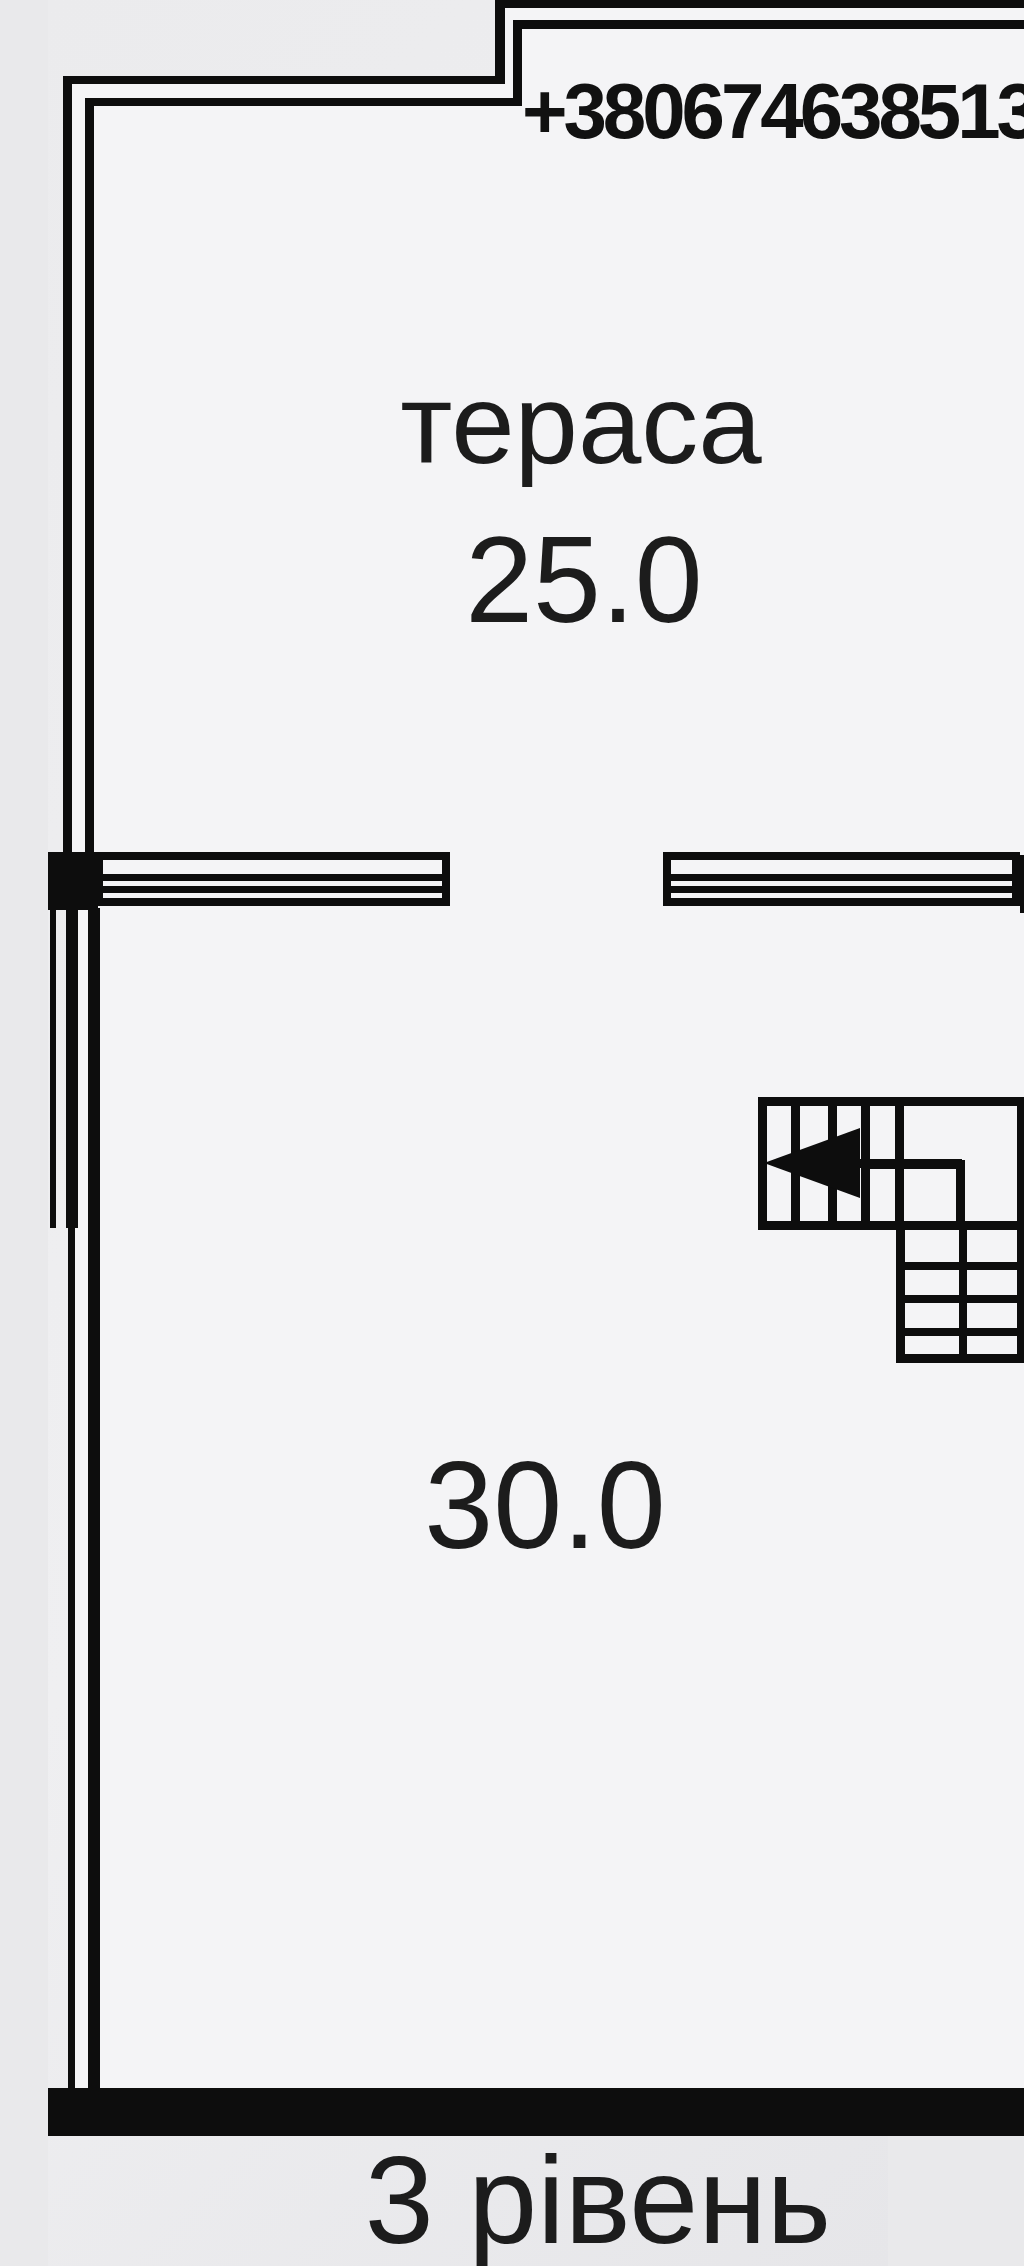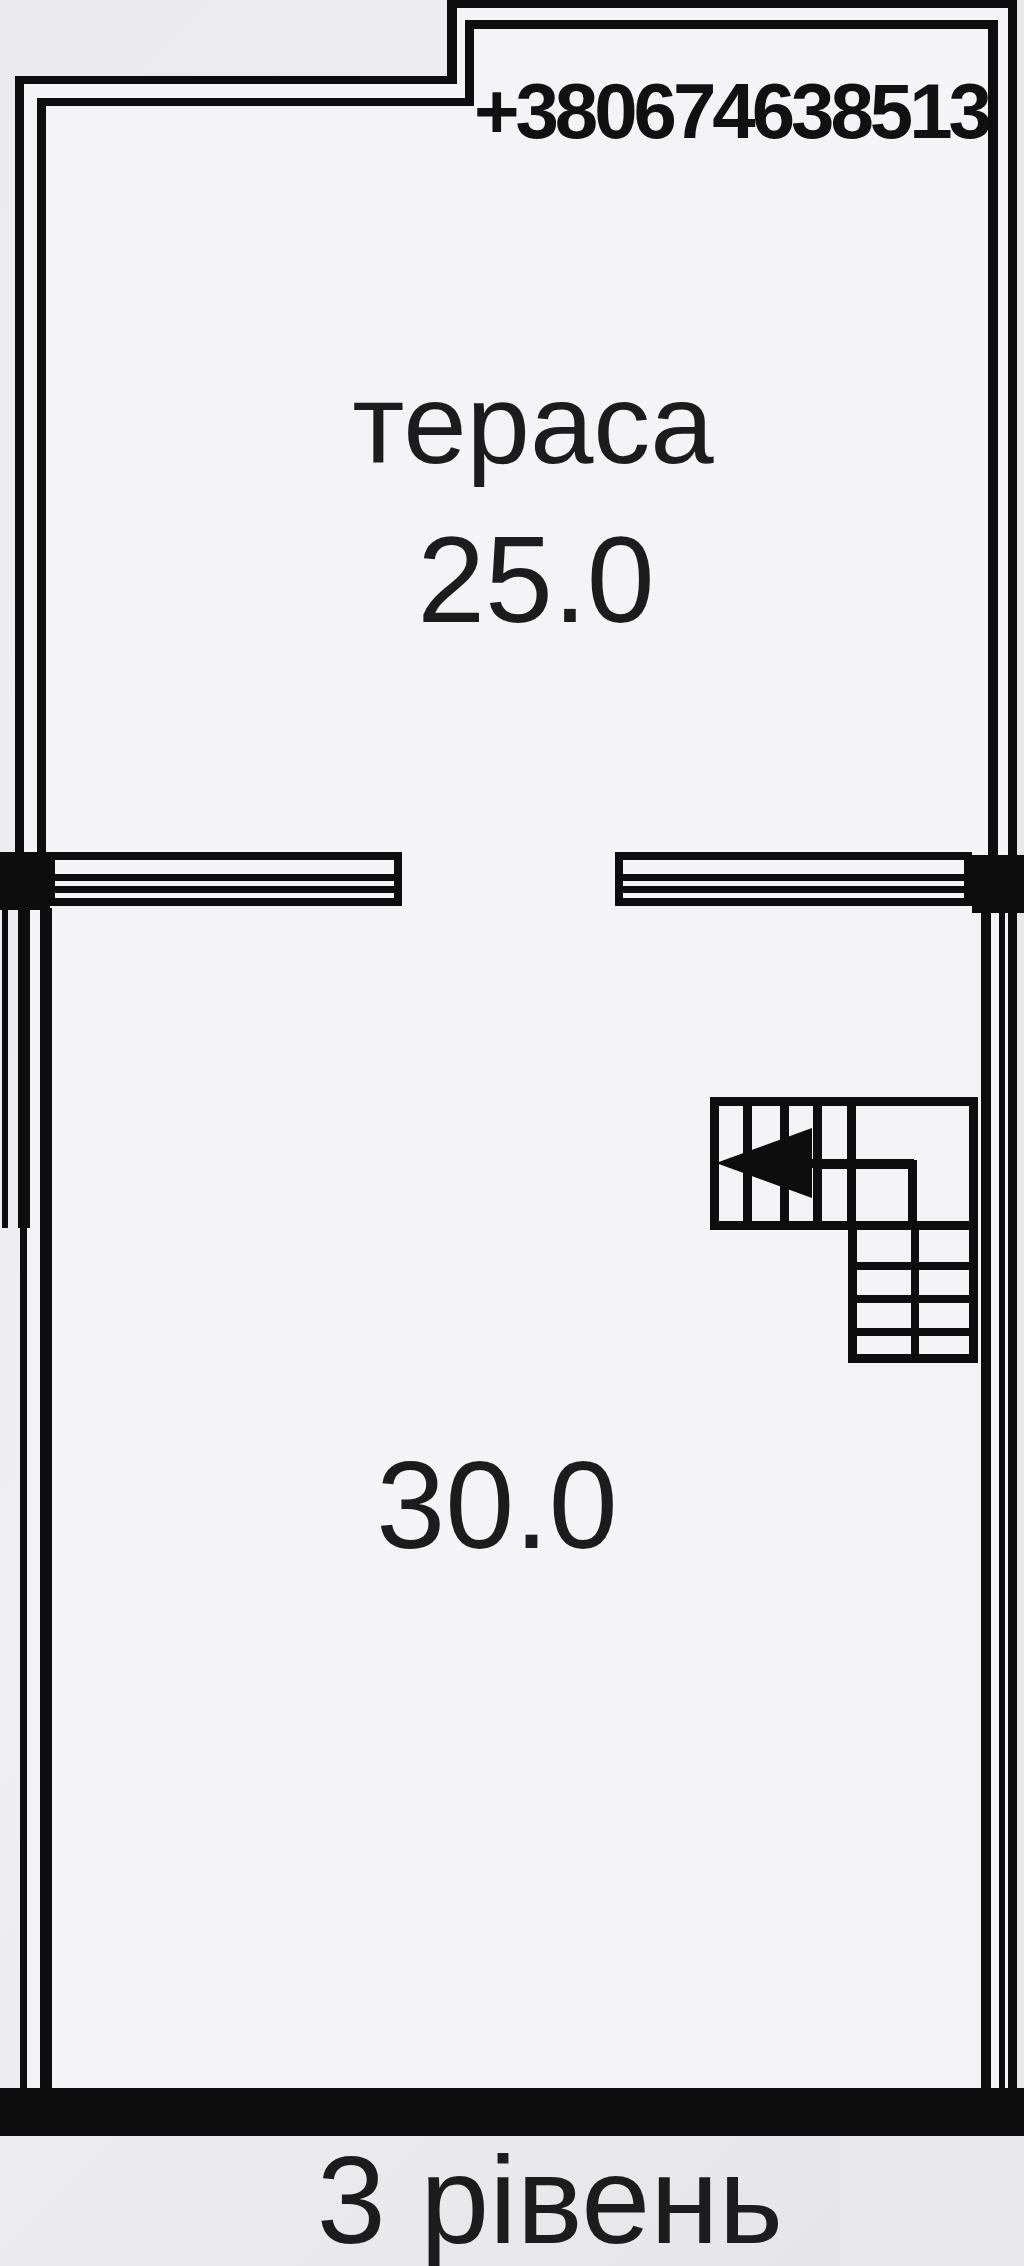--- a/index.html
+++ b/index.html
@@ -16,6 +16,7 @@
     width: 840px;
     height: 2266px;
     background: linear-gradient(135deg, #ebebed 0%, #efeff1 55%, #e6e6e9 100%);
+    margin-left: 48px;
   }
   svg { display: block; }
   .wall { fill: #0d0d0d; }

